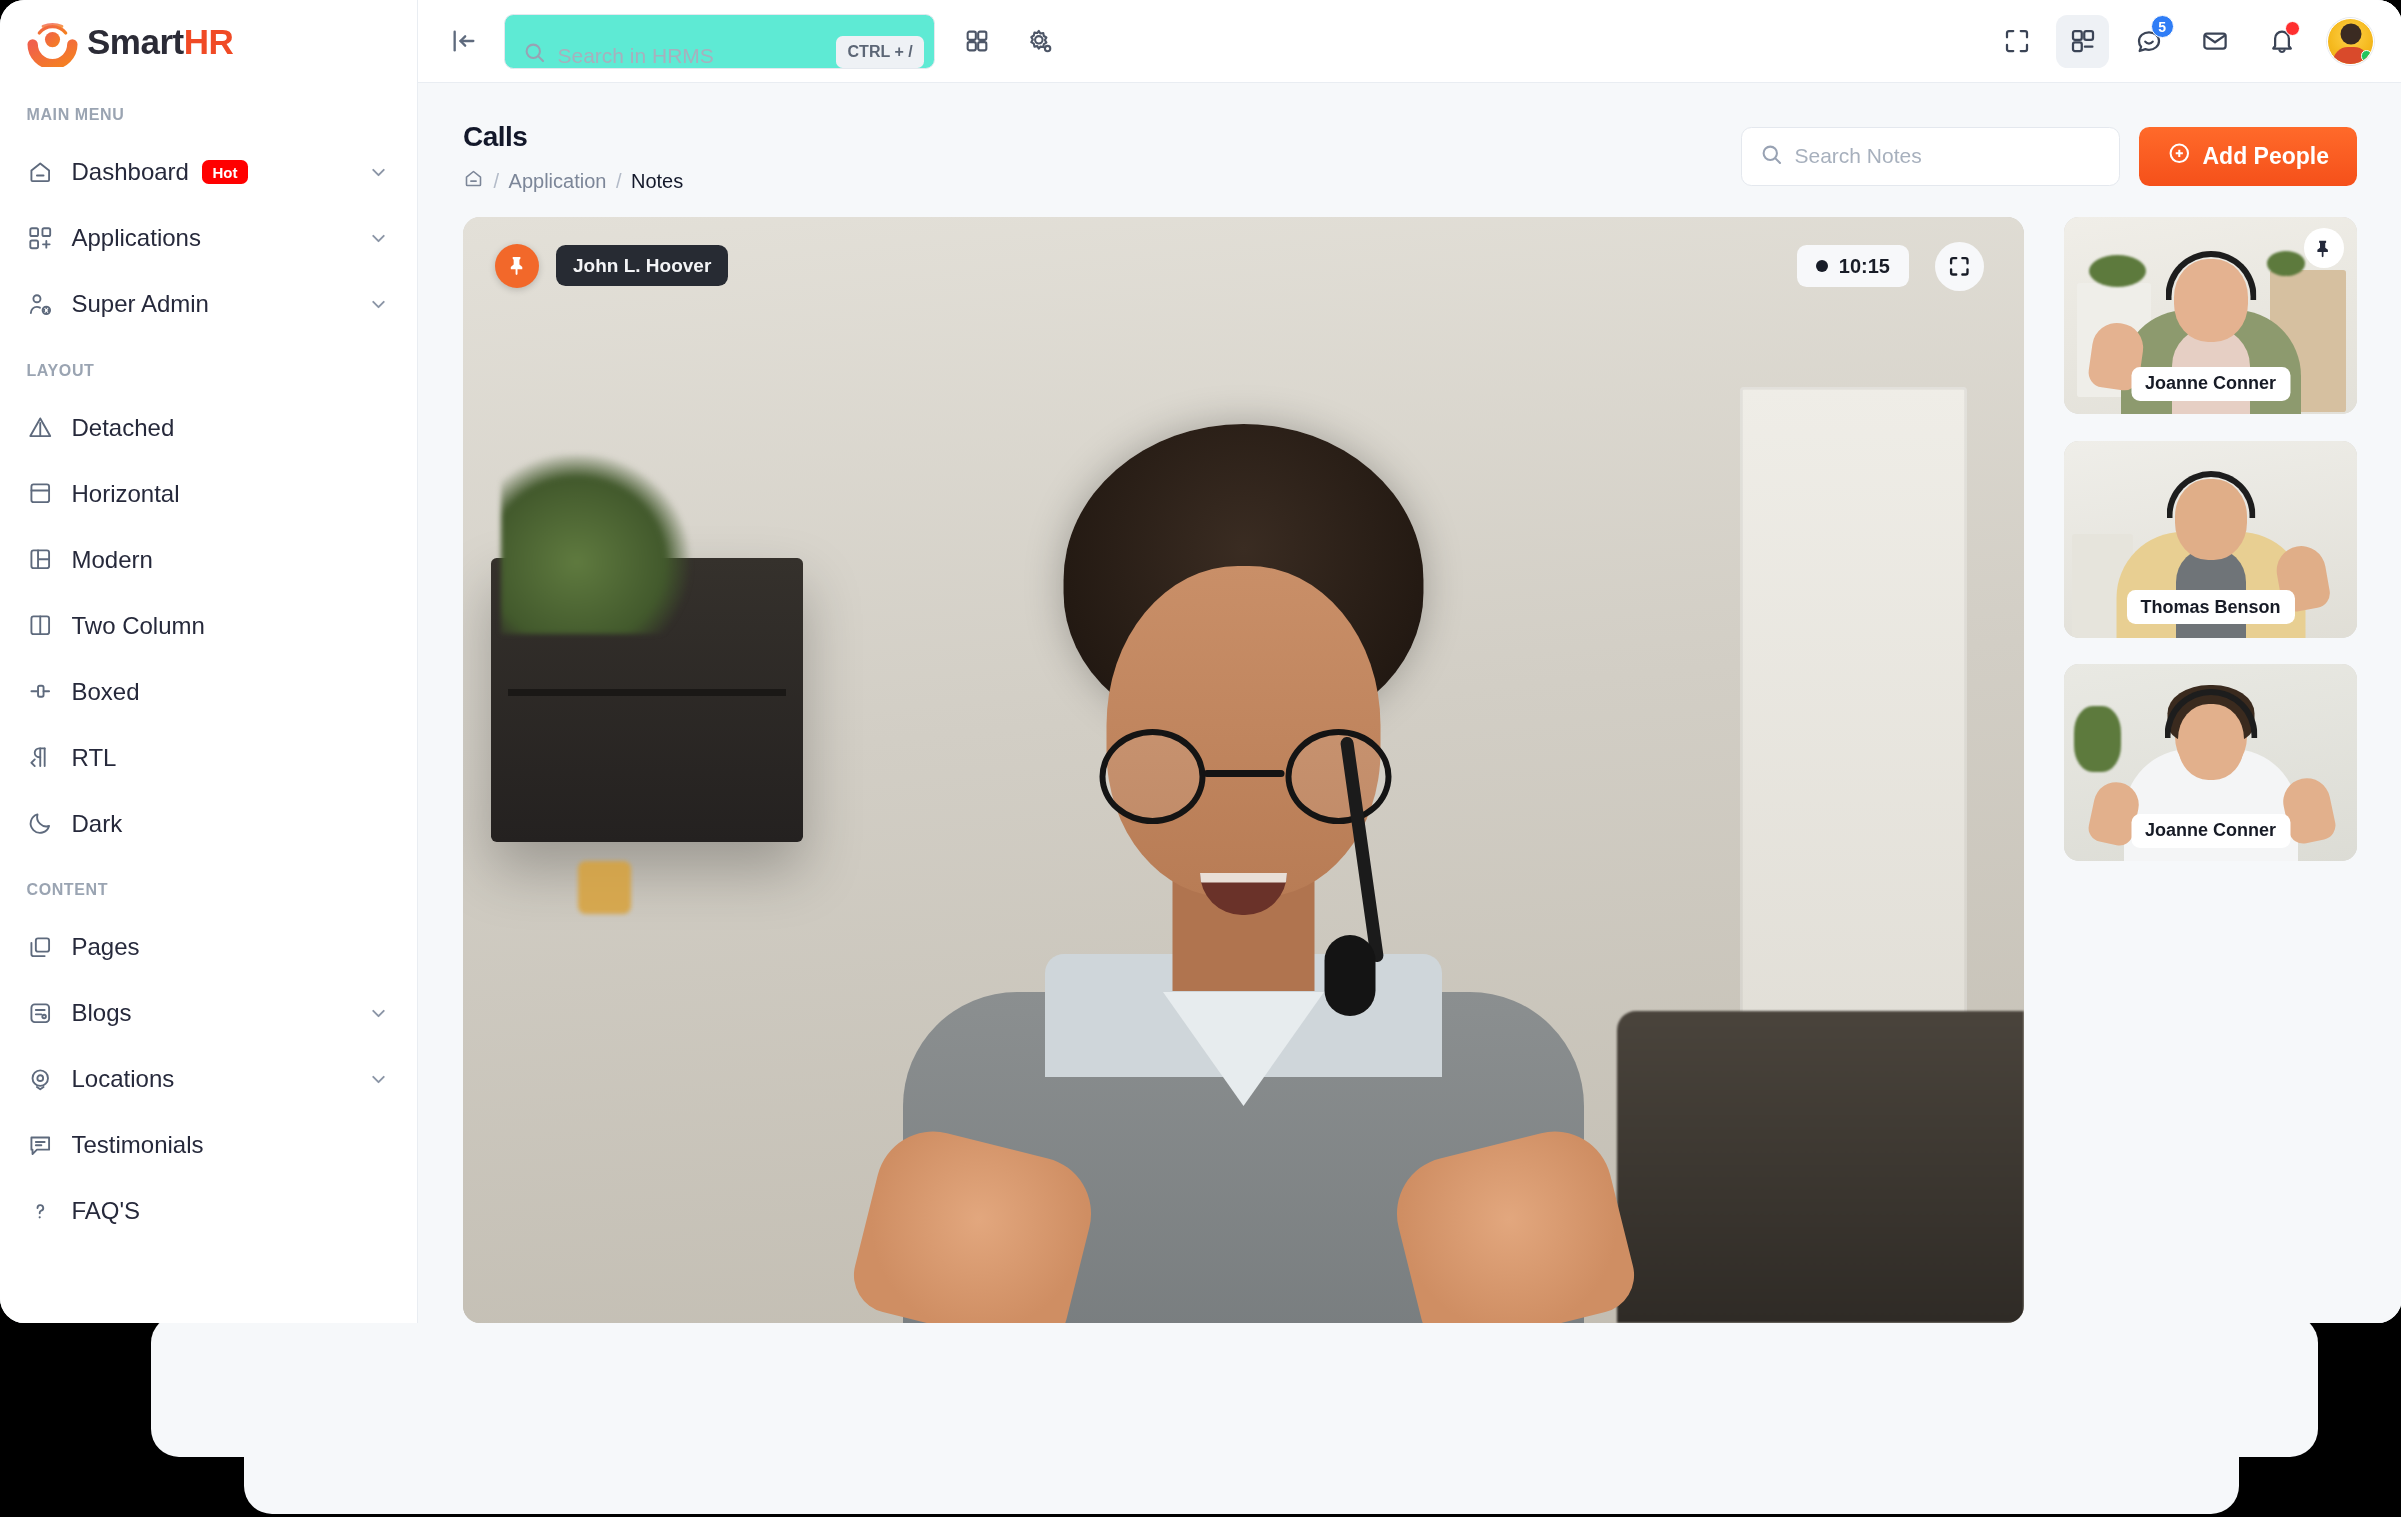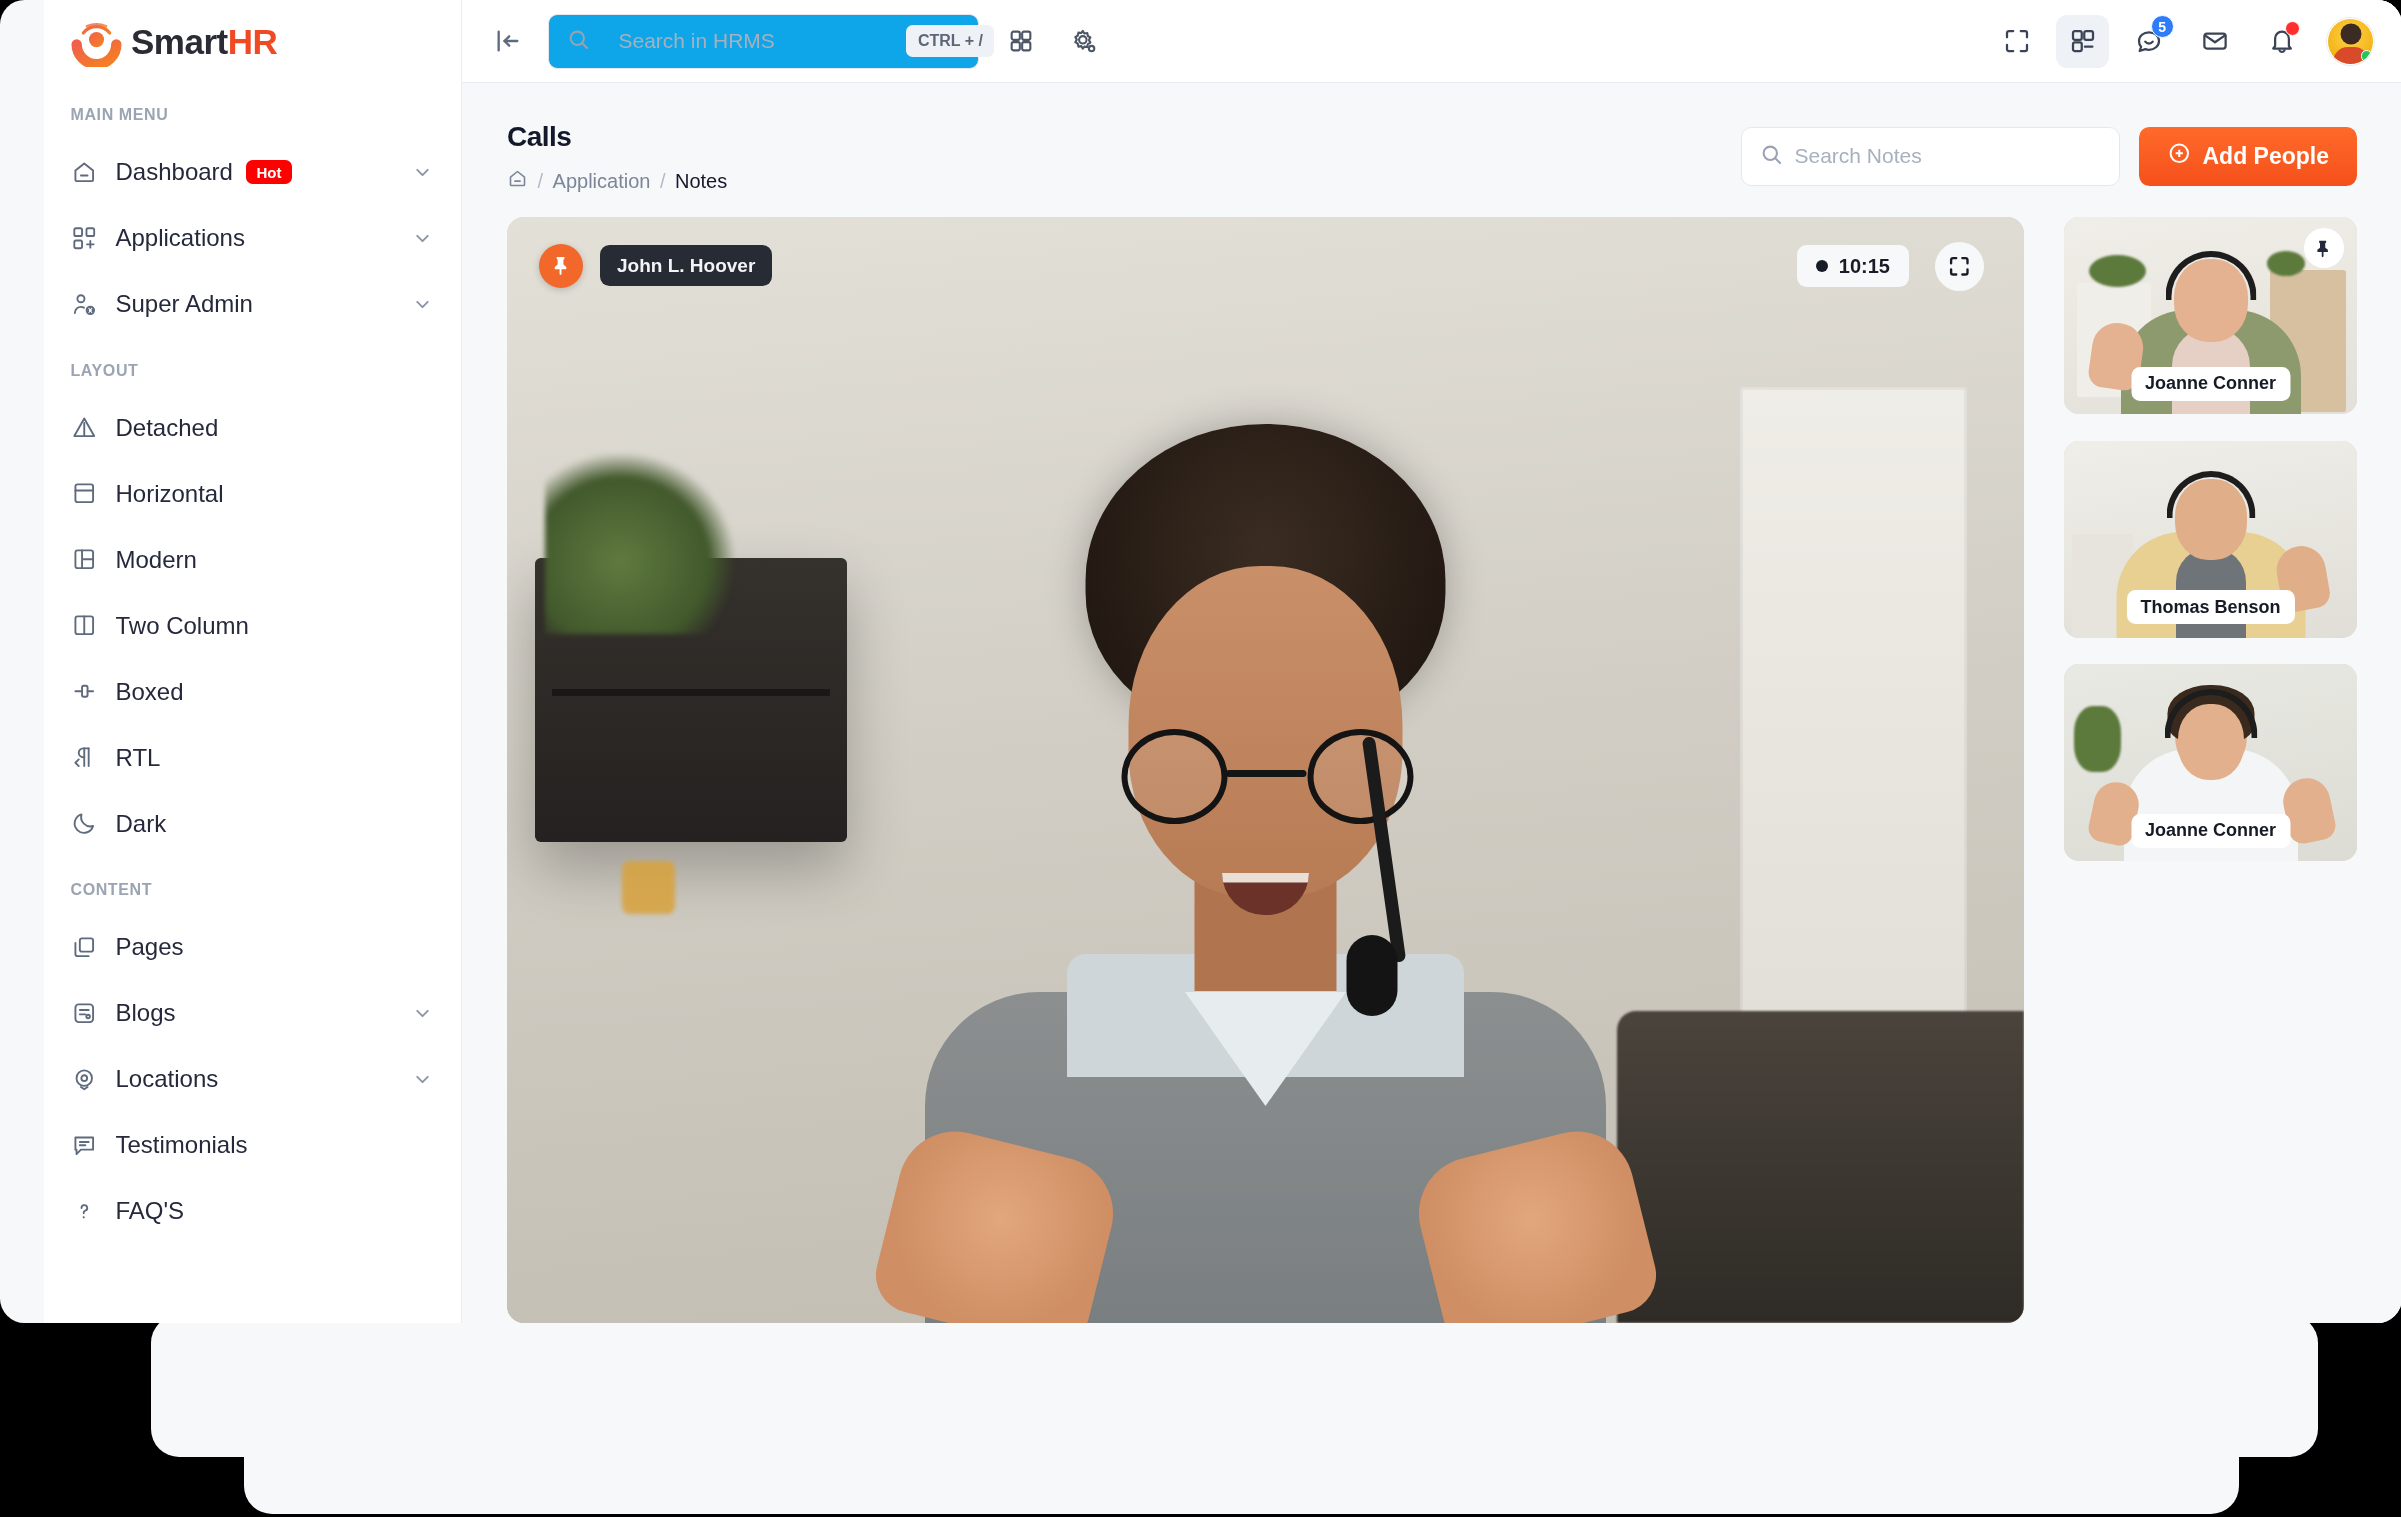--- a/index.html
+++ b/index.html
@@ -38,7 +38,6 @@
     display: flex; flex-direction: column;
     flex: 0 0 418px;
     overflow: hidden;
-    margin-left: 44px;
   }
   .brand {
     height: 83px;

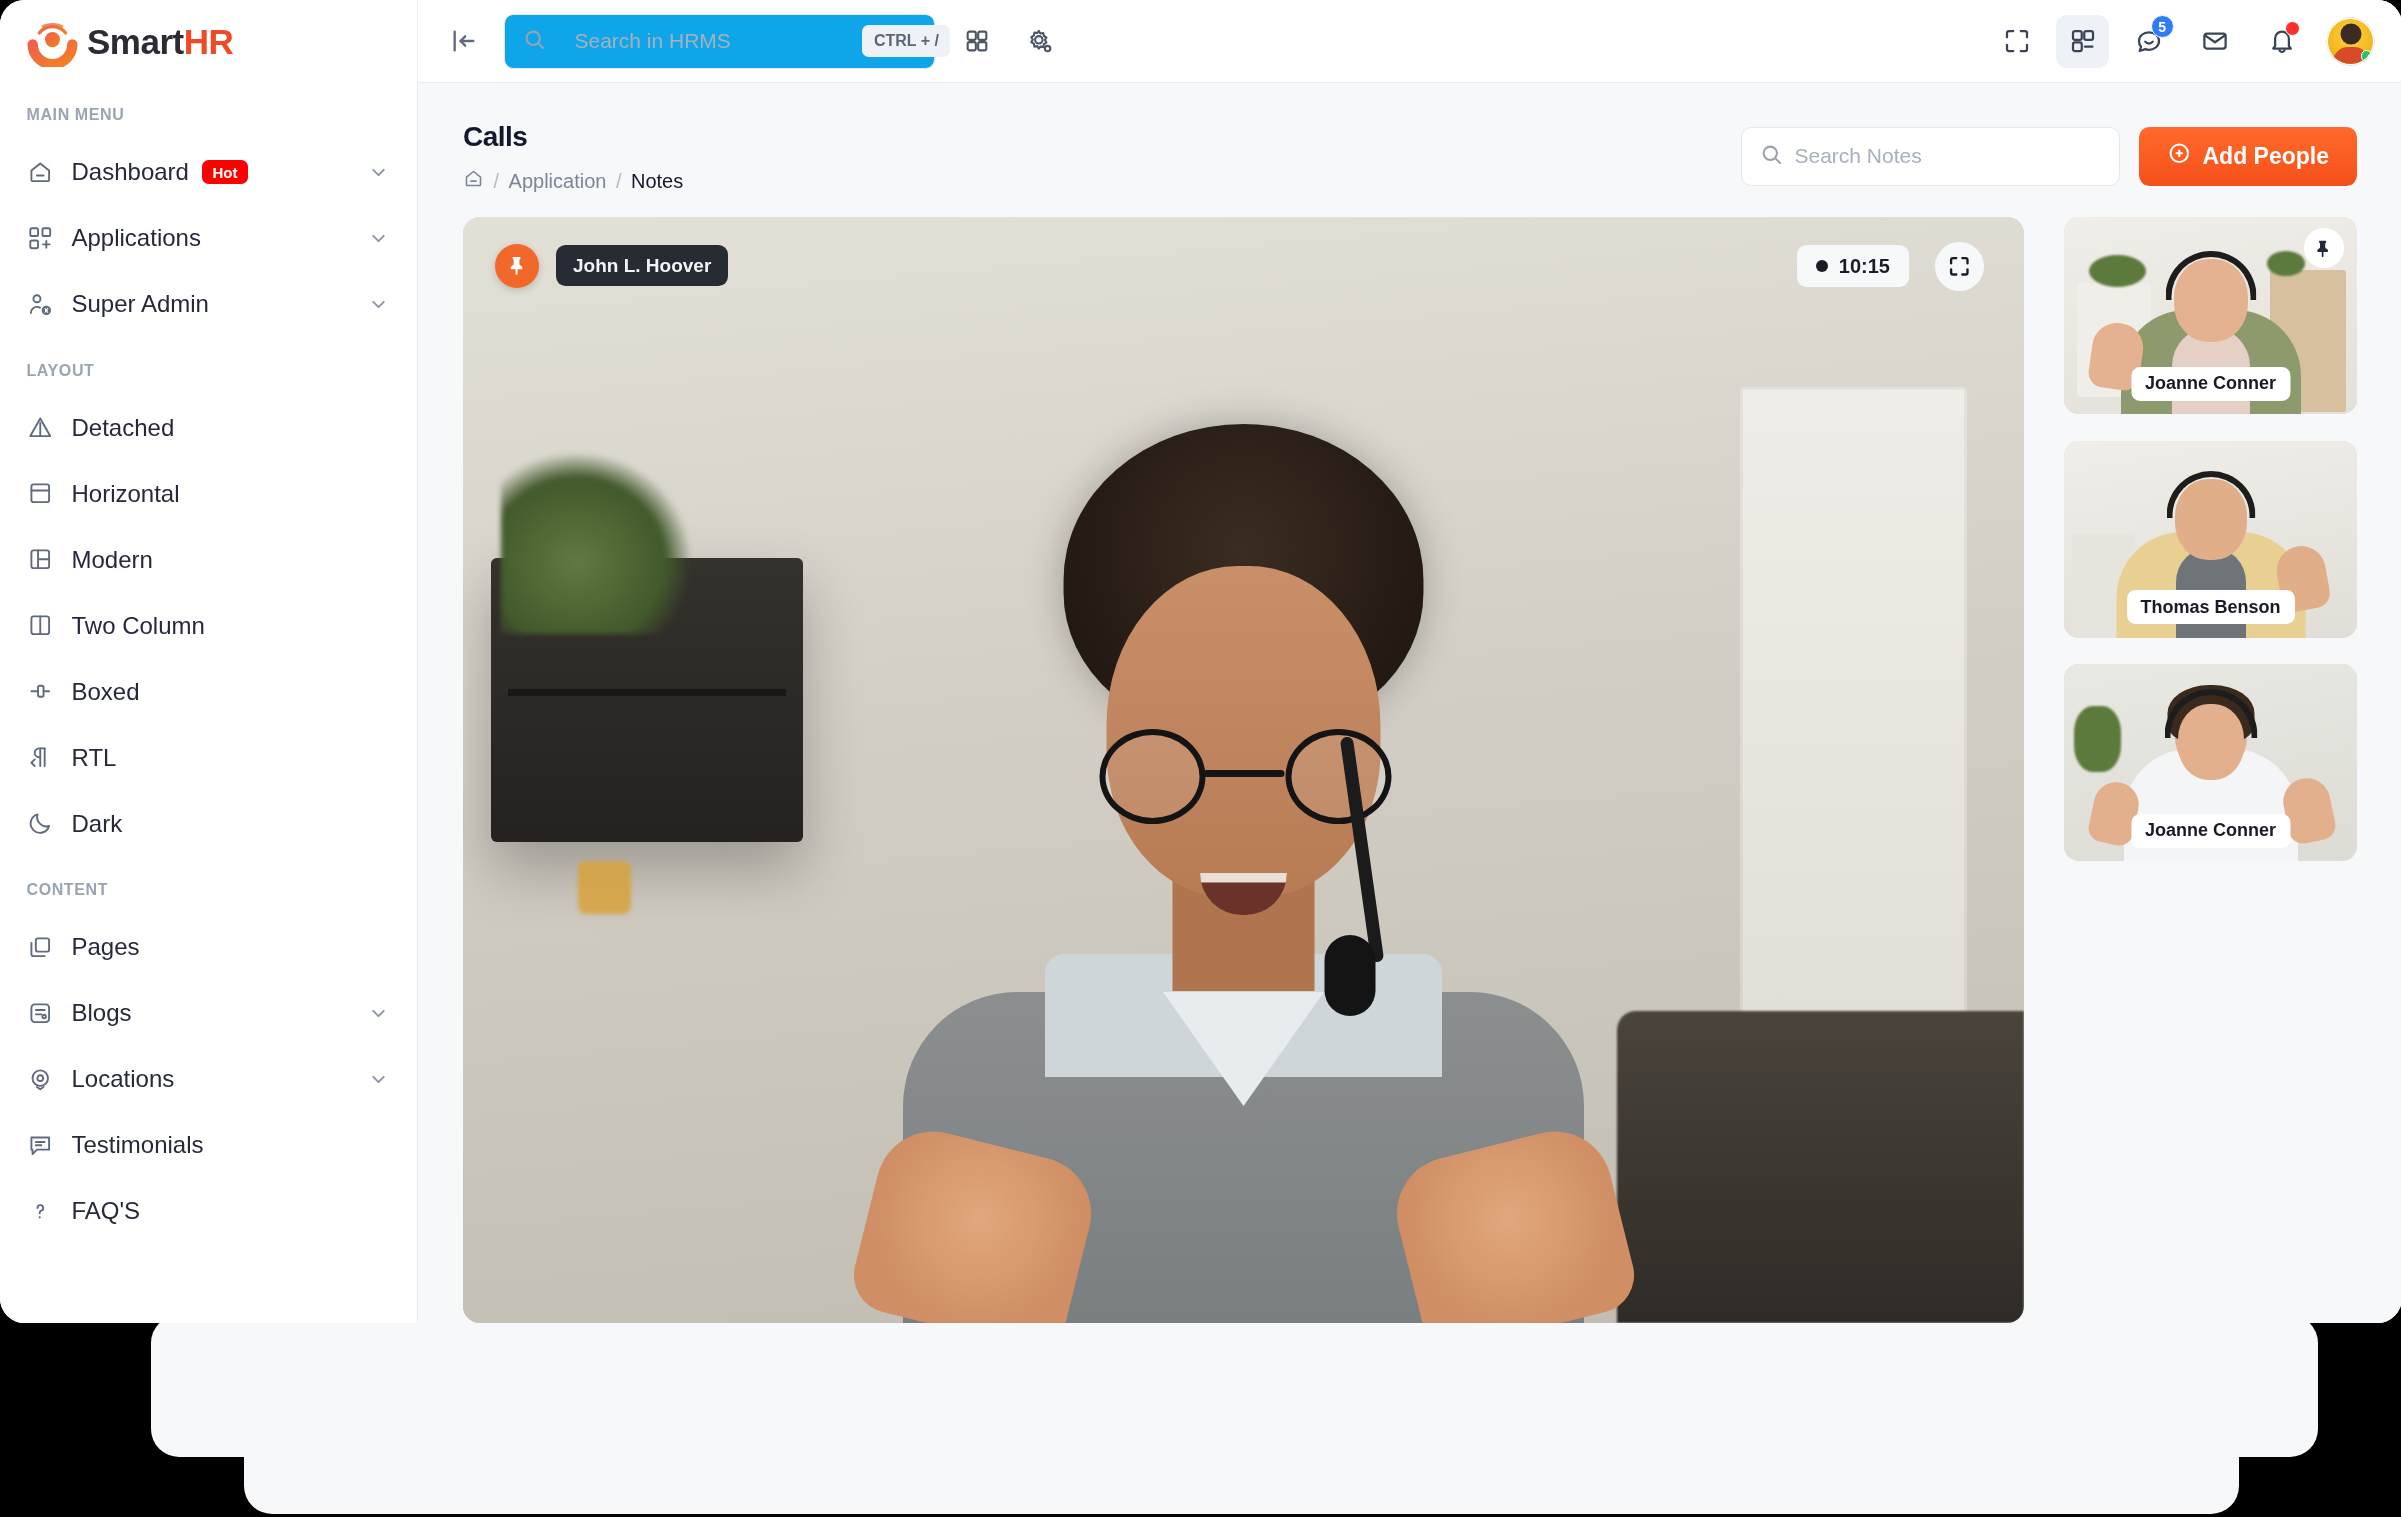--- a/index.html
+++ b/index.html
@@ -93,8 +93,8 @@
     margin-left: 21px;
     width: 431px; height: 55px;
     border: 0.9px solid #e4e8ee; border-radius: 9.5px;
-    background: #0ea5e9;
-    display: flex; align-items: center; padding: 0 9.5px 0 17px; gap: 17px;
+    background: #5eead4;
+    display: flex; align-items: flex-end; padding: 0 9.5px 0 17px;
   }
   .search-wrap svg { width: 24.6px; height: 24.6px; stroke:#98a2b3; stroke-width:2; fill:none; stroke-linecap:round; }
   .search-input {

